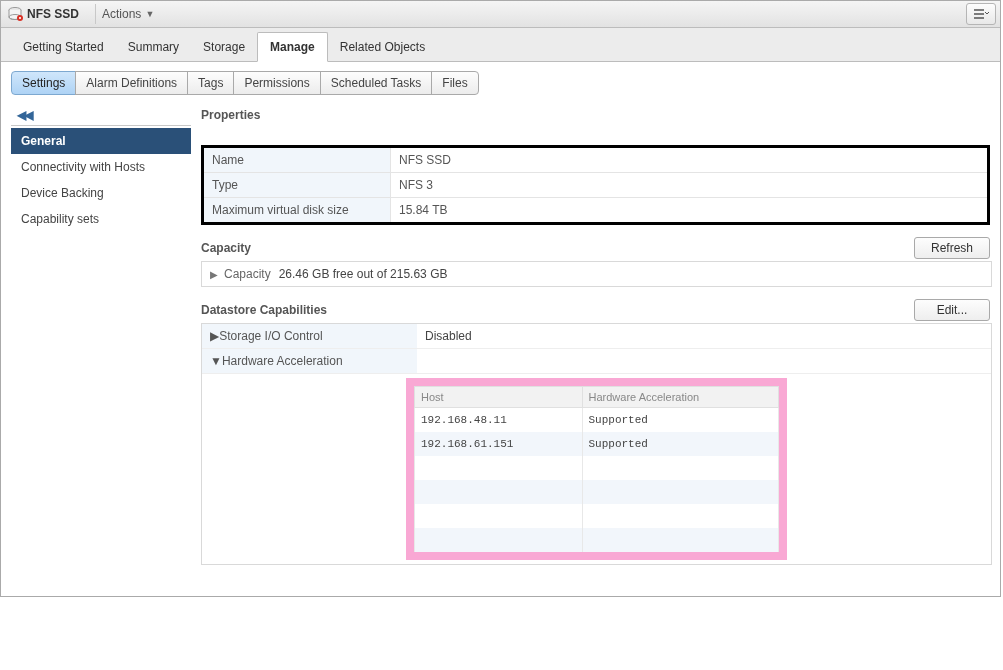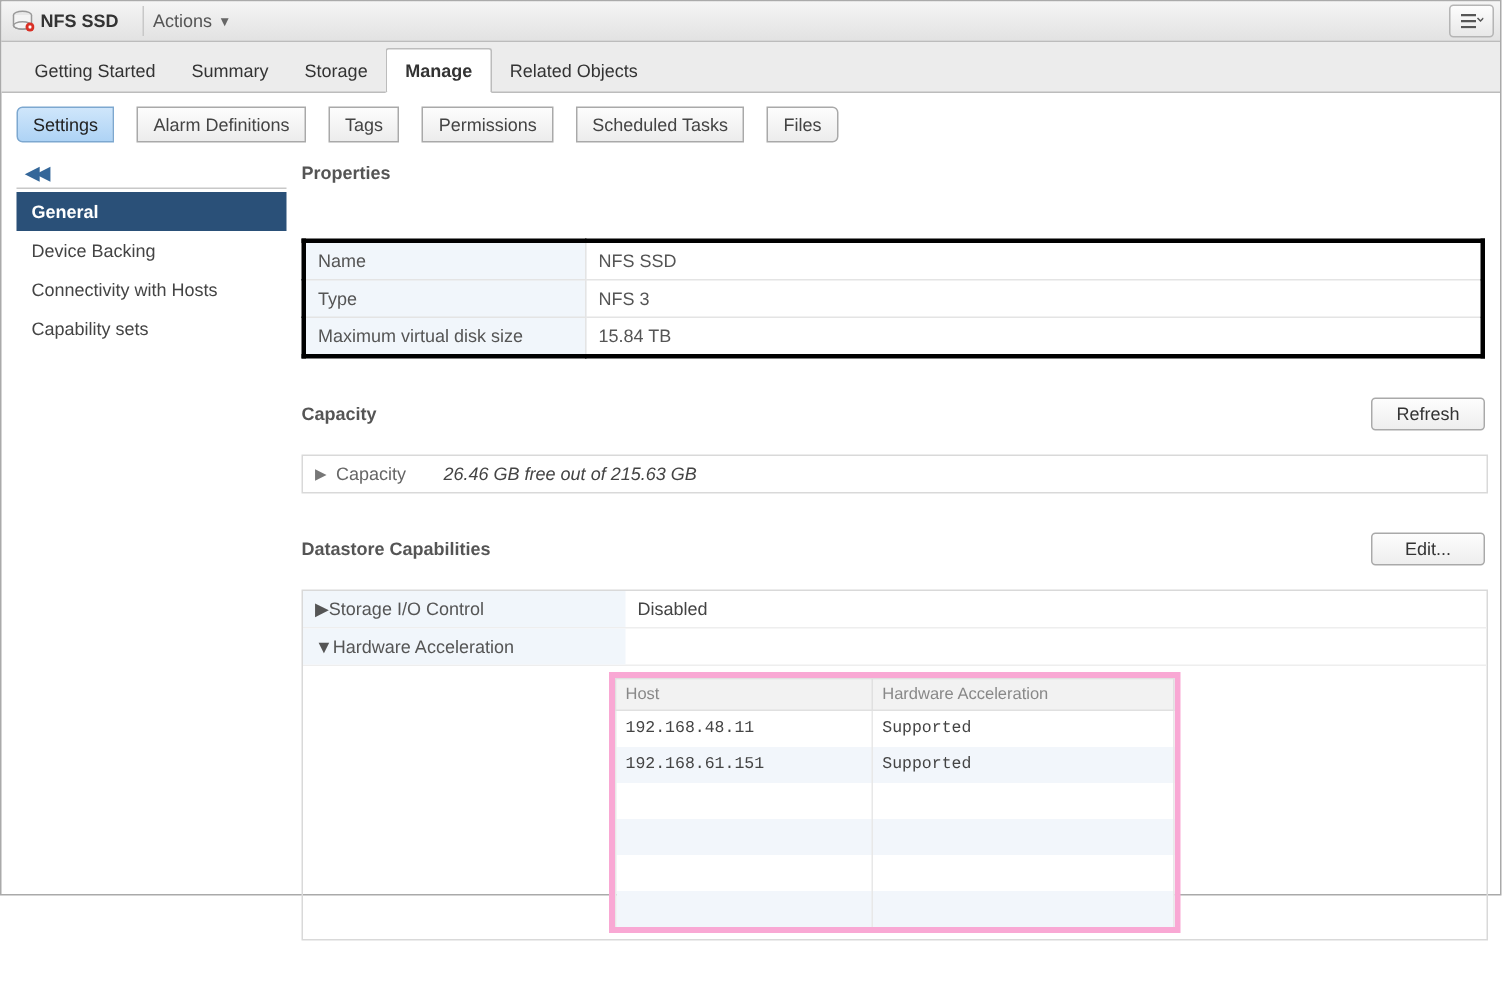--- a/index.html
+++ b/index.html
@@ -98,7 +98,7 @@
   .sub-tabs {
     padding: 9px 10px 4px 10px;
     display: flex;
-    gap: 16px;
+    gap: 0;
   }
   .sub-tabs .stab {
     border: 1px solid #a9a9a9;

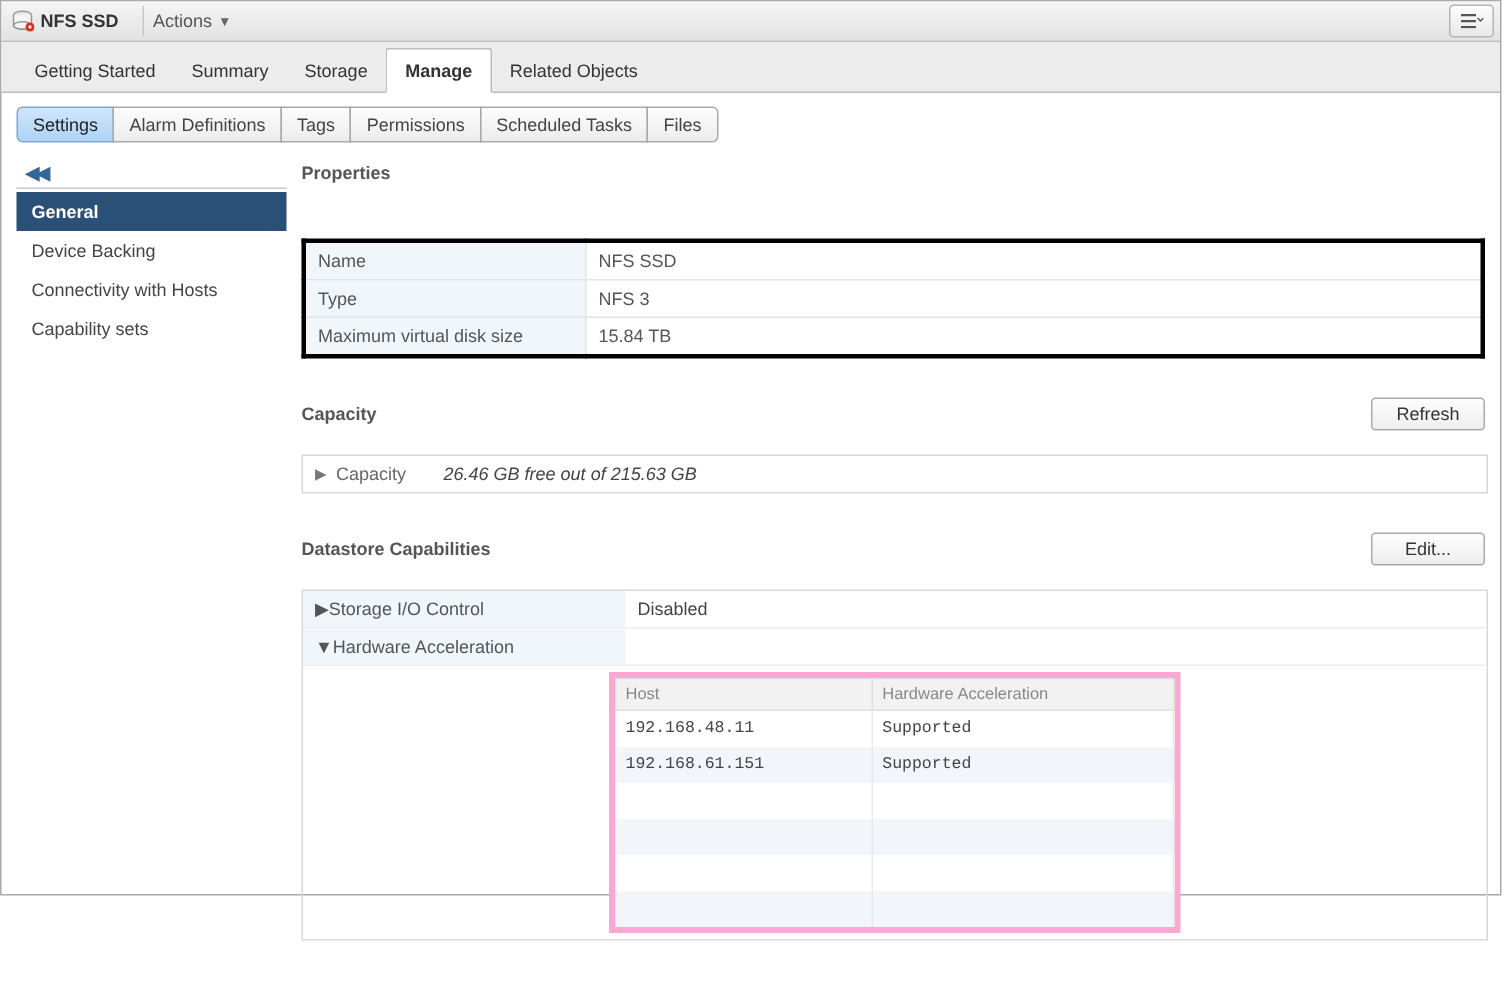--- a/index.html
+++ b/index.html
@@ -162,7 +162,7 @@
     min-width: 0;
     display: flex;
     flex-direction: column;
-    gap: 14px;
+    gap: 0;
   }
   .section-title {
     font-weight: bold;

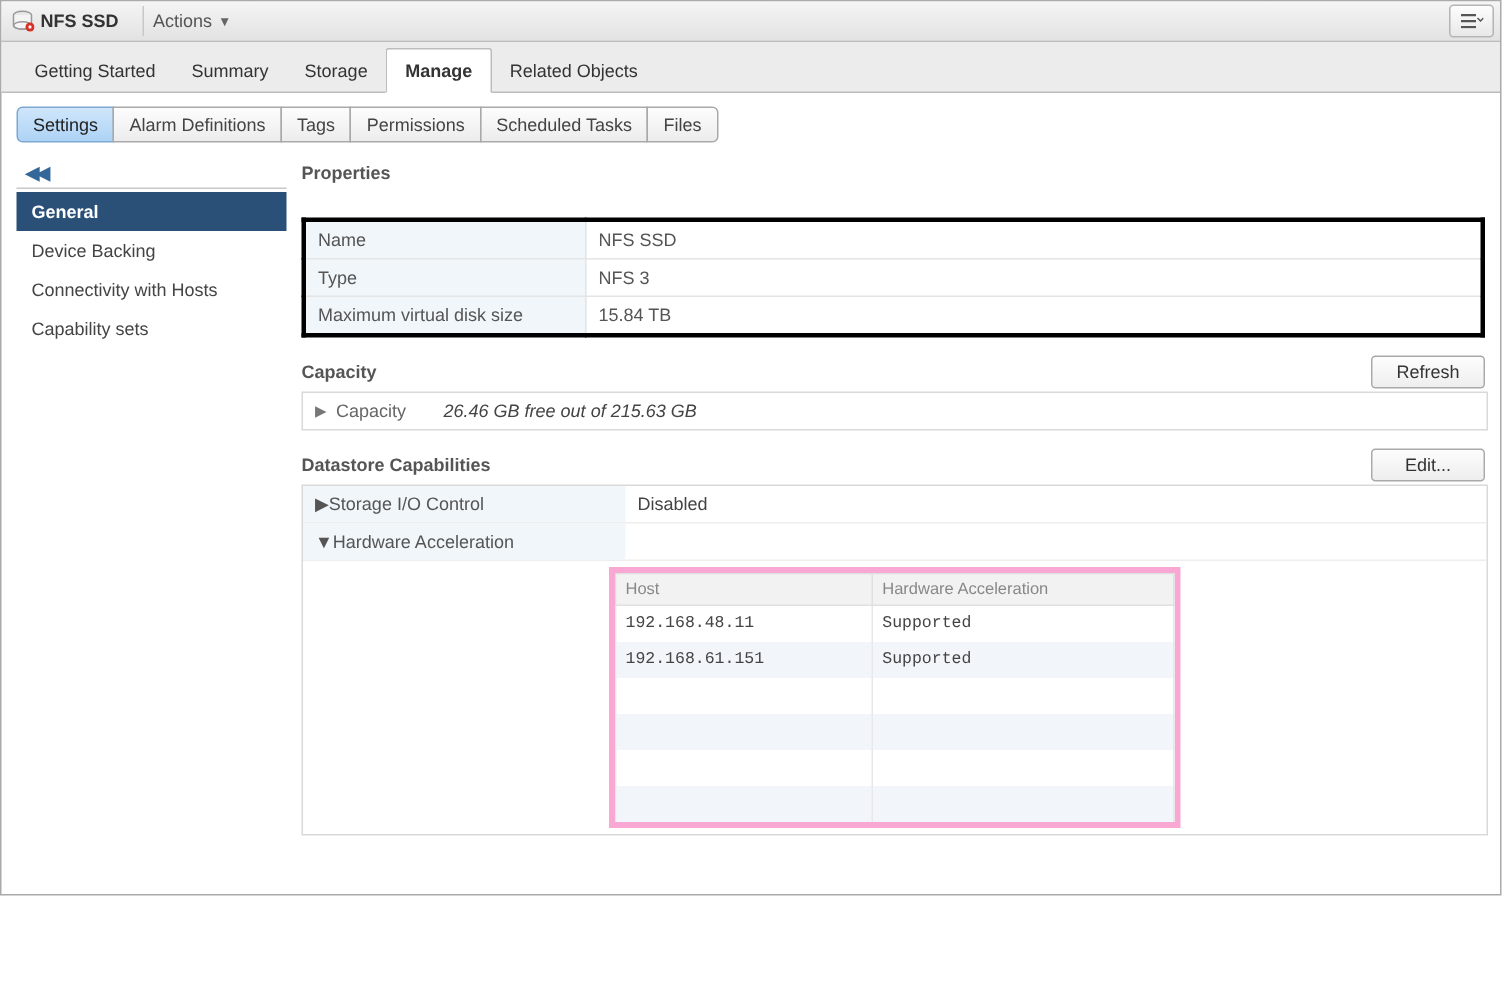--- a/index.html
+++ b/index.html
@@ -330,8 +330,8 @@
         <div class="side-top-line"></div>
       </div>
       <div class="side-item active">General</div>
+      <div class="side-item">Connectivity with Hosts</div>
       <div class="side-item">Device Backing</div>
-      <div class="side-item">Connectivity with Hosts</div>
       <div class="side-item">Capability sets</div>
     </div>
 

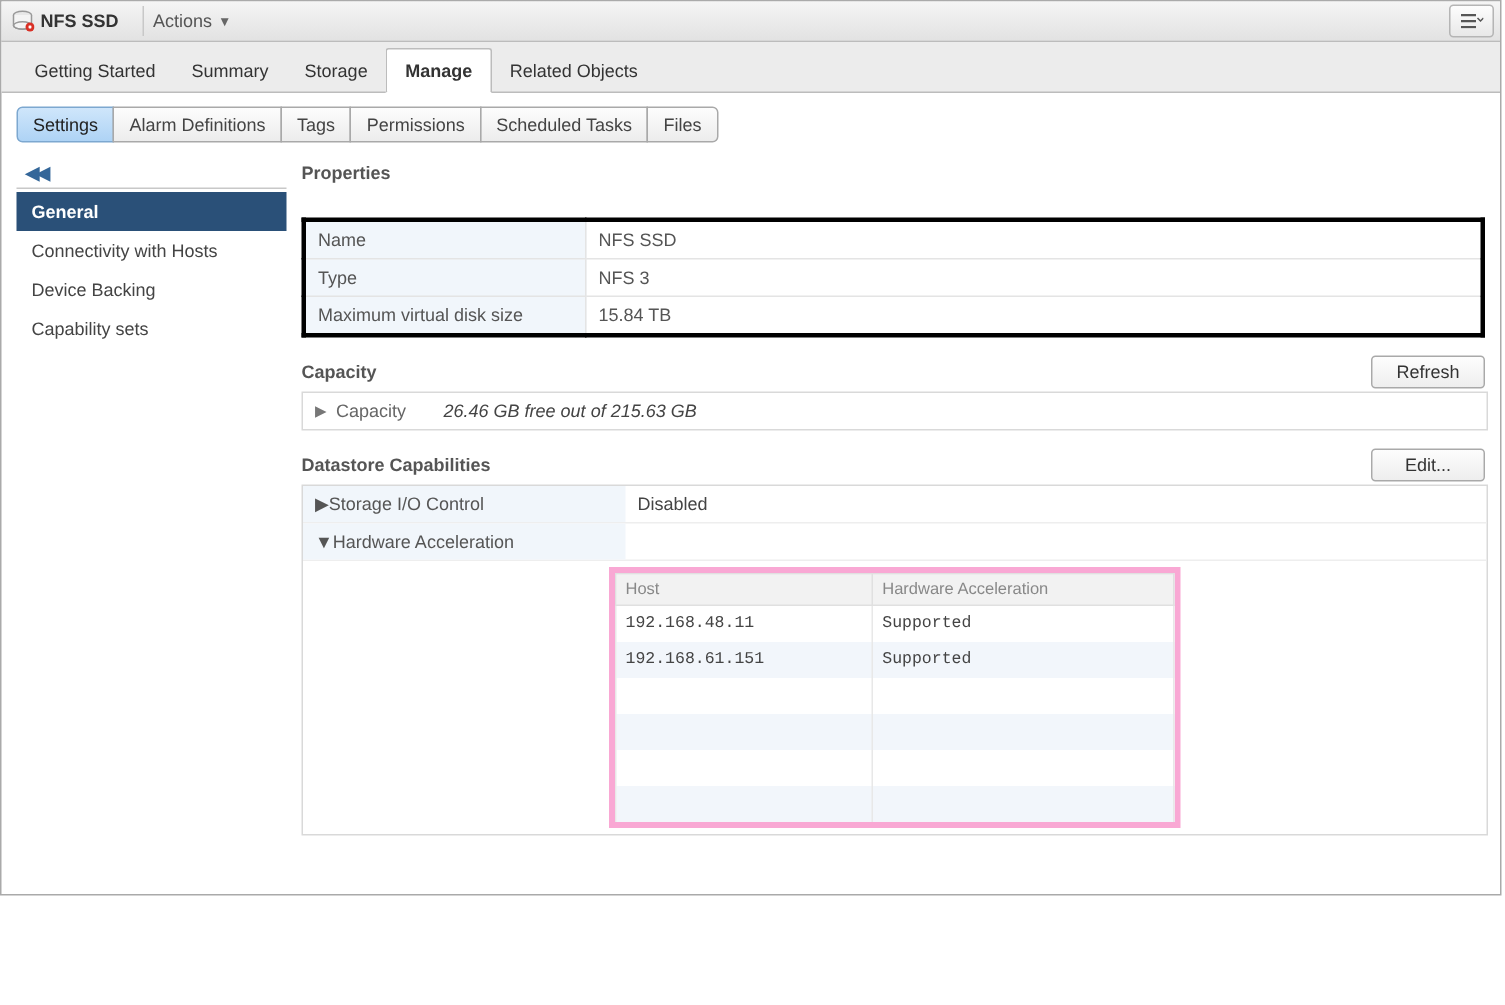--- a/index.html
+++ b/index.html
@@ -222,7 +222,7 @@
     display: inline-block;
   }
   .panel-row .label { color: #666; }
-  .panel-row .val { margin-left: 25px; color: #444; font-style: italic; }
+  .panel-row .val { margin-left: 8px; color: #444; }
   .panel-subrow-label {
     padding: 5px 8px 5px 8px;
     background: #f1f6fb;

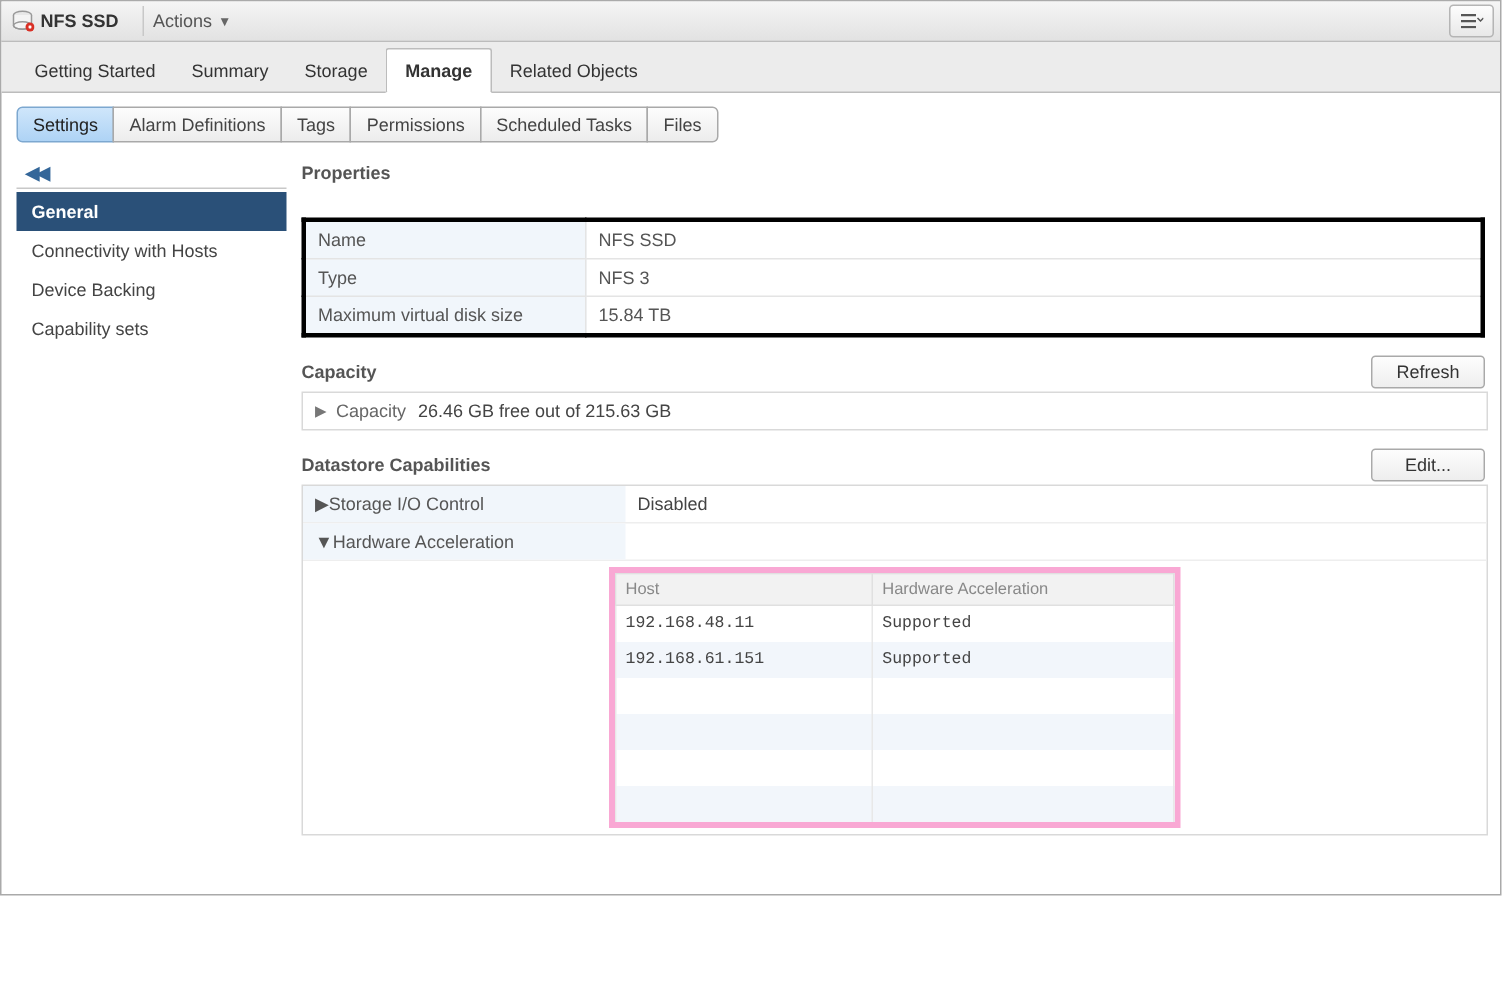--- a/index.html
+++ b/index.html
@@ -247,7 +247,7 @@
     padding: 4px 4px 4px 4px;
   }
   .hw-table-wrap {
-    border: 4px solid #f9a8d4;
+    border: 8px solid #f9a8d4;
     margin-left: 200px;
     margin-right: 200px;
   }

